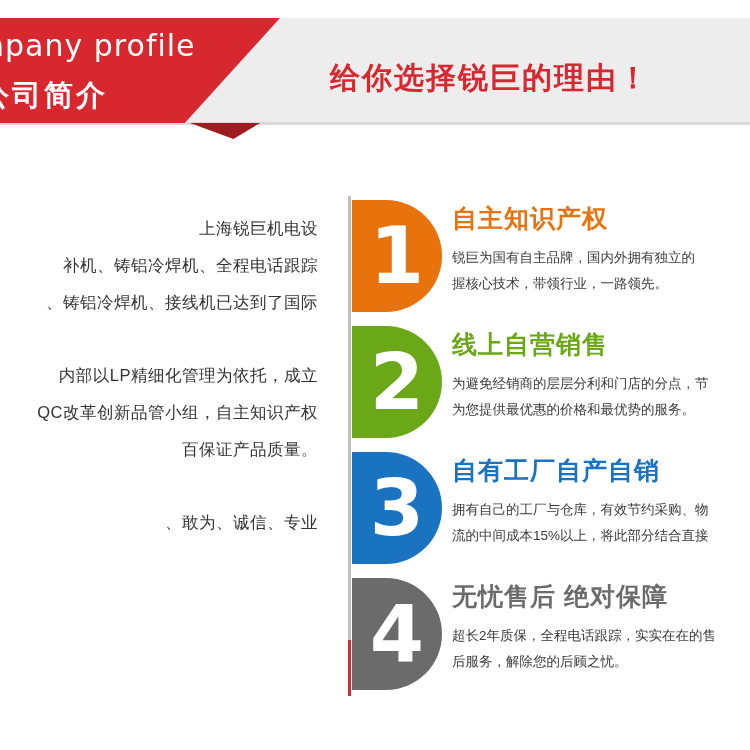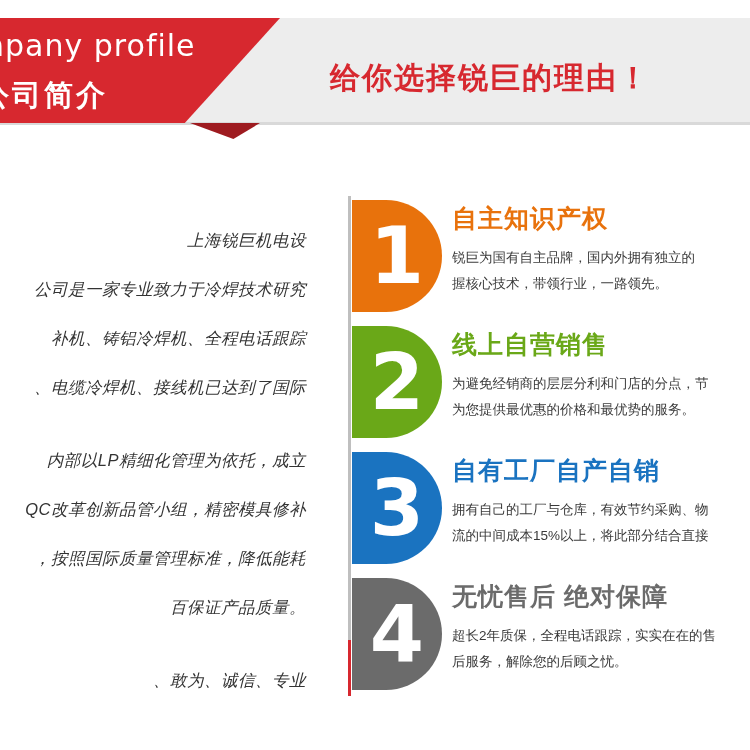--- a/index.html
+++ b/index.html
@@ -112,9 +112,8 @@
     text-align: right;
   }
   .left-col p {
-    margin: 12px;
-    white-space: nowrap;
-    font-style: italic;
+    margin: 0;
+    white-space: nowrap;
   }
   .left-para-2 { margin-top: 36px !important; }
   .left-para-3 { margin-top: 36px !important; }

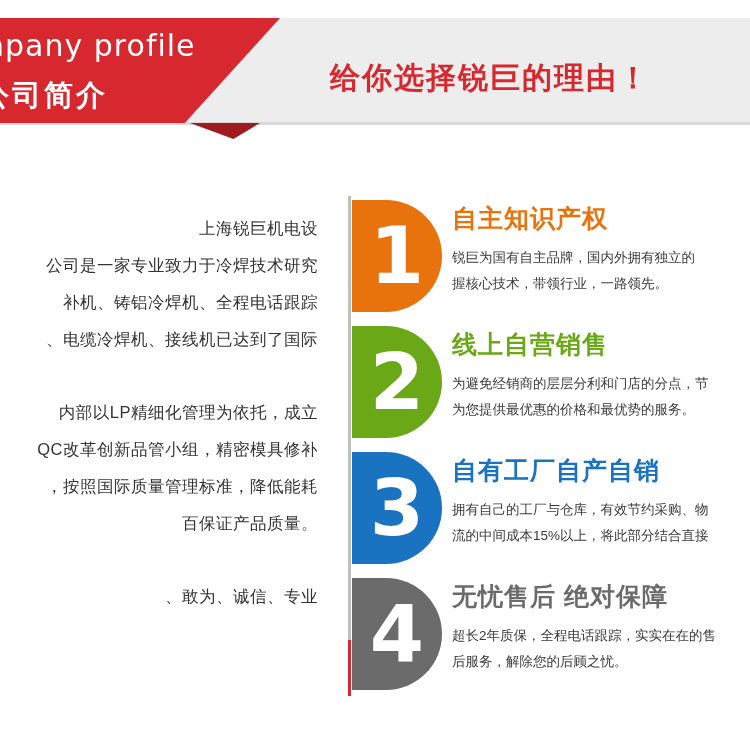--- a/index.html
+++ b/index.html
@@ -205,7 +205,6 @@
 
   <div class="left-col">
     <p>上海锐巨机电设</p>
-    <p>公司是一家专业致力于冷焊技术研究</p>
     <p>补机、铸铝冷焊机、全程电话跟踪</p>
     <p>、电缆冷焊机、接线机已达到了国际</p>
 

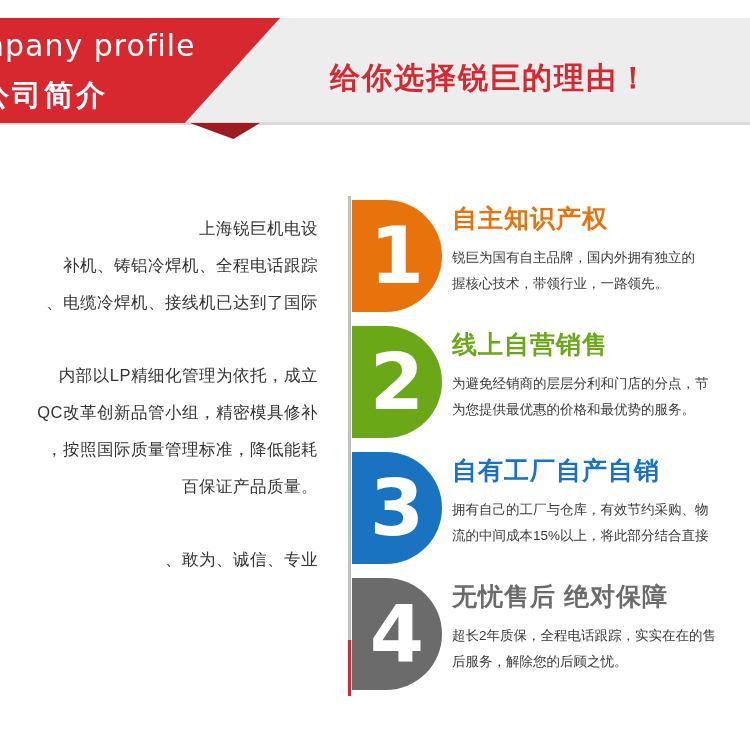--- a/index.html
+++ b/index.html
@@ -206,7 +206,7 @@
   <div class="left-col">
     <p>上海锐巨机电设</p>
     <p>补机、铸铝冷焊机、全程电话跟踪</p>
-    <p>、电缆冷焊机、接线机已达到了国际</p>
+    <p>、铸铝冷焊机、接线机已达到了国际</p>
 
     <p class="left-para-2">内部以LP精细化管理为依托，成立</p>
     <p>QC改革创新品管小组，精密模具修补</p>

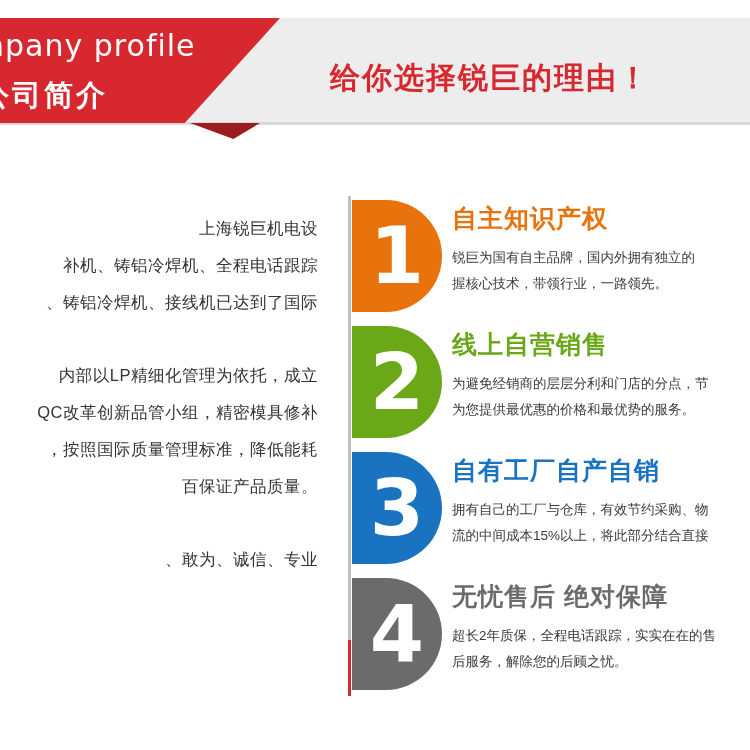--- a/index.html
+++ b/index.html
@@ -209,7 +209,7 @@
     <p>、铸铝冷焊机、接线机已达到了国际</p>
 
     <p class="left-para-2">内部以LP精细化管理为依托，成立</p>
-    <p>QC改革创新品管小组，精密模具修补</p>
+    <p>QC改革创新品管小组，自主知识产权</p>
     <p>，按照国际质量管理标准，降低能耗</p>
     <p>百保证产品质量。</p>
 

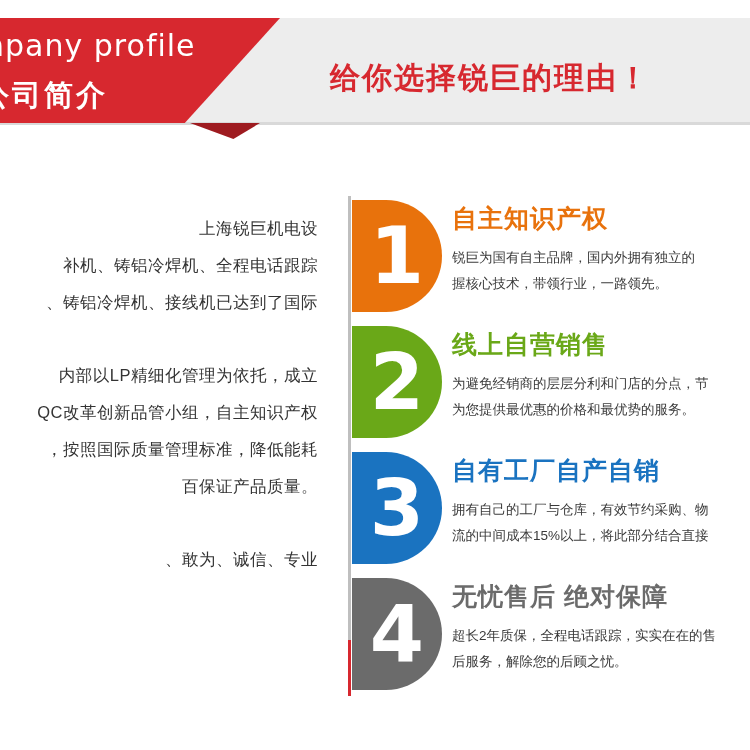--- a/index.html
+++ b/index.html
@@ -210,7 +210,6 @@
 
     <p class="left-para-2">内部以LP精细化管理为依托，成立</p>
     <p>QC改革创新品管小组，自主知识产权</p>
-    <p>，按照国际质量管理标准，降低能耗</p>
     <p>百保证产品质量。</p>
 
     <p class="left-para-3">、敢为、诚信、专业</p>

